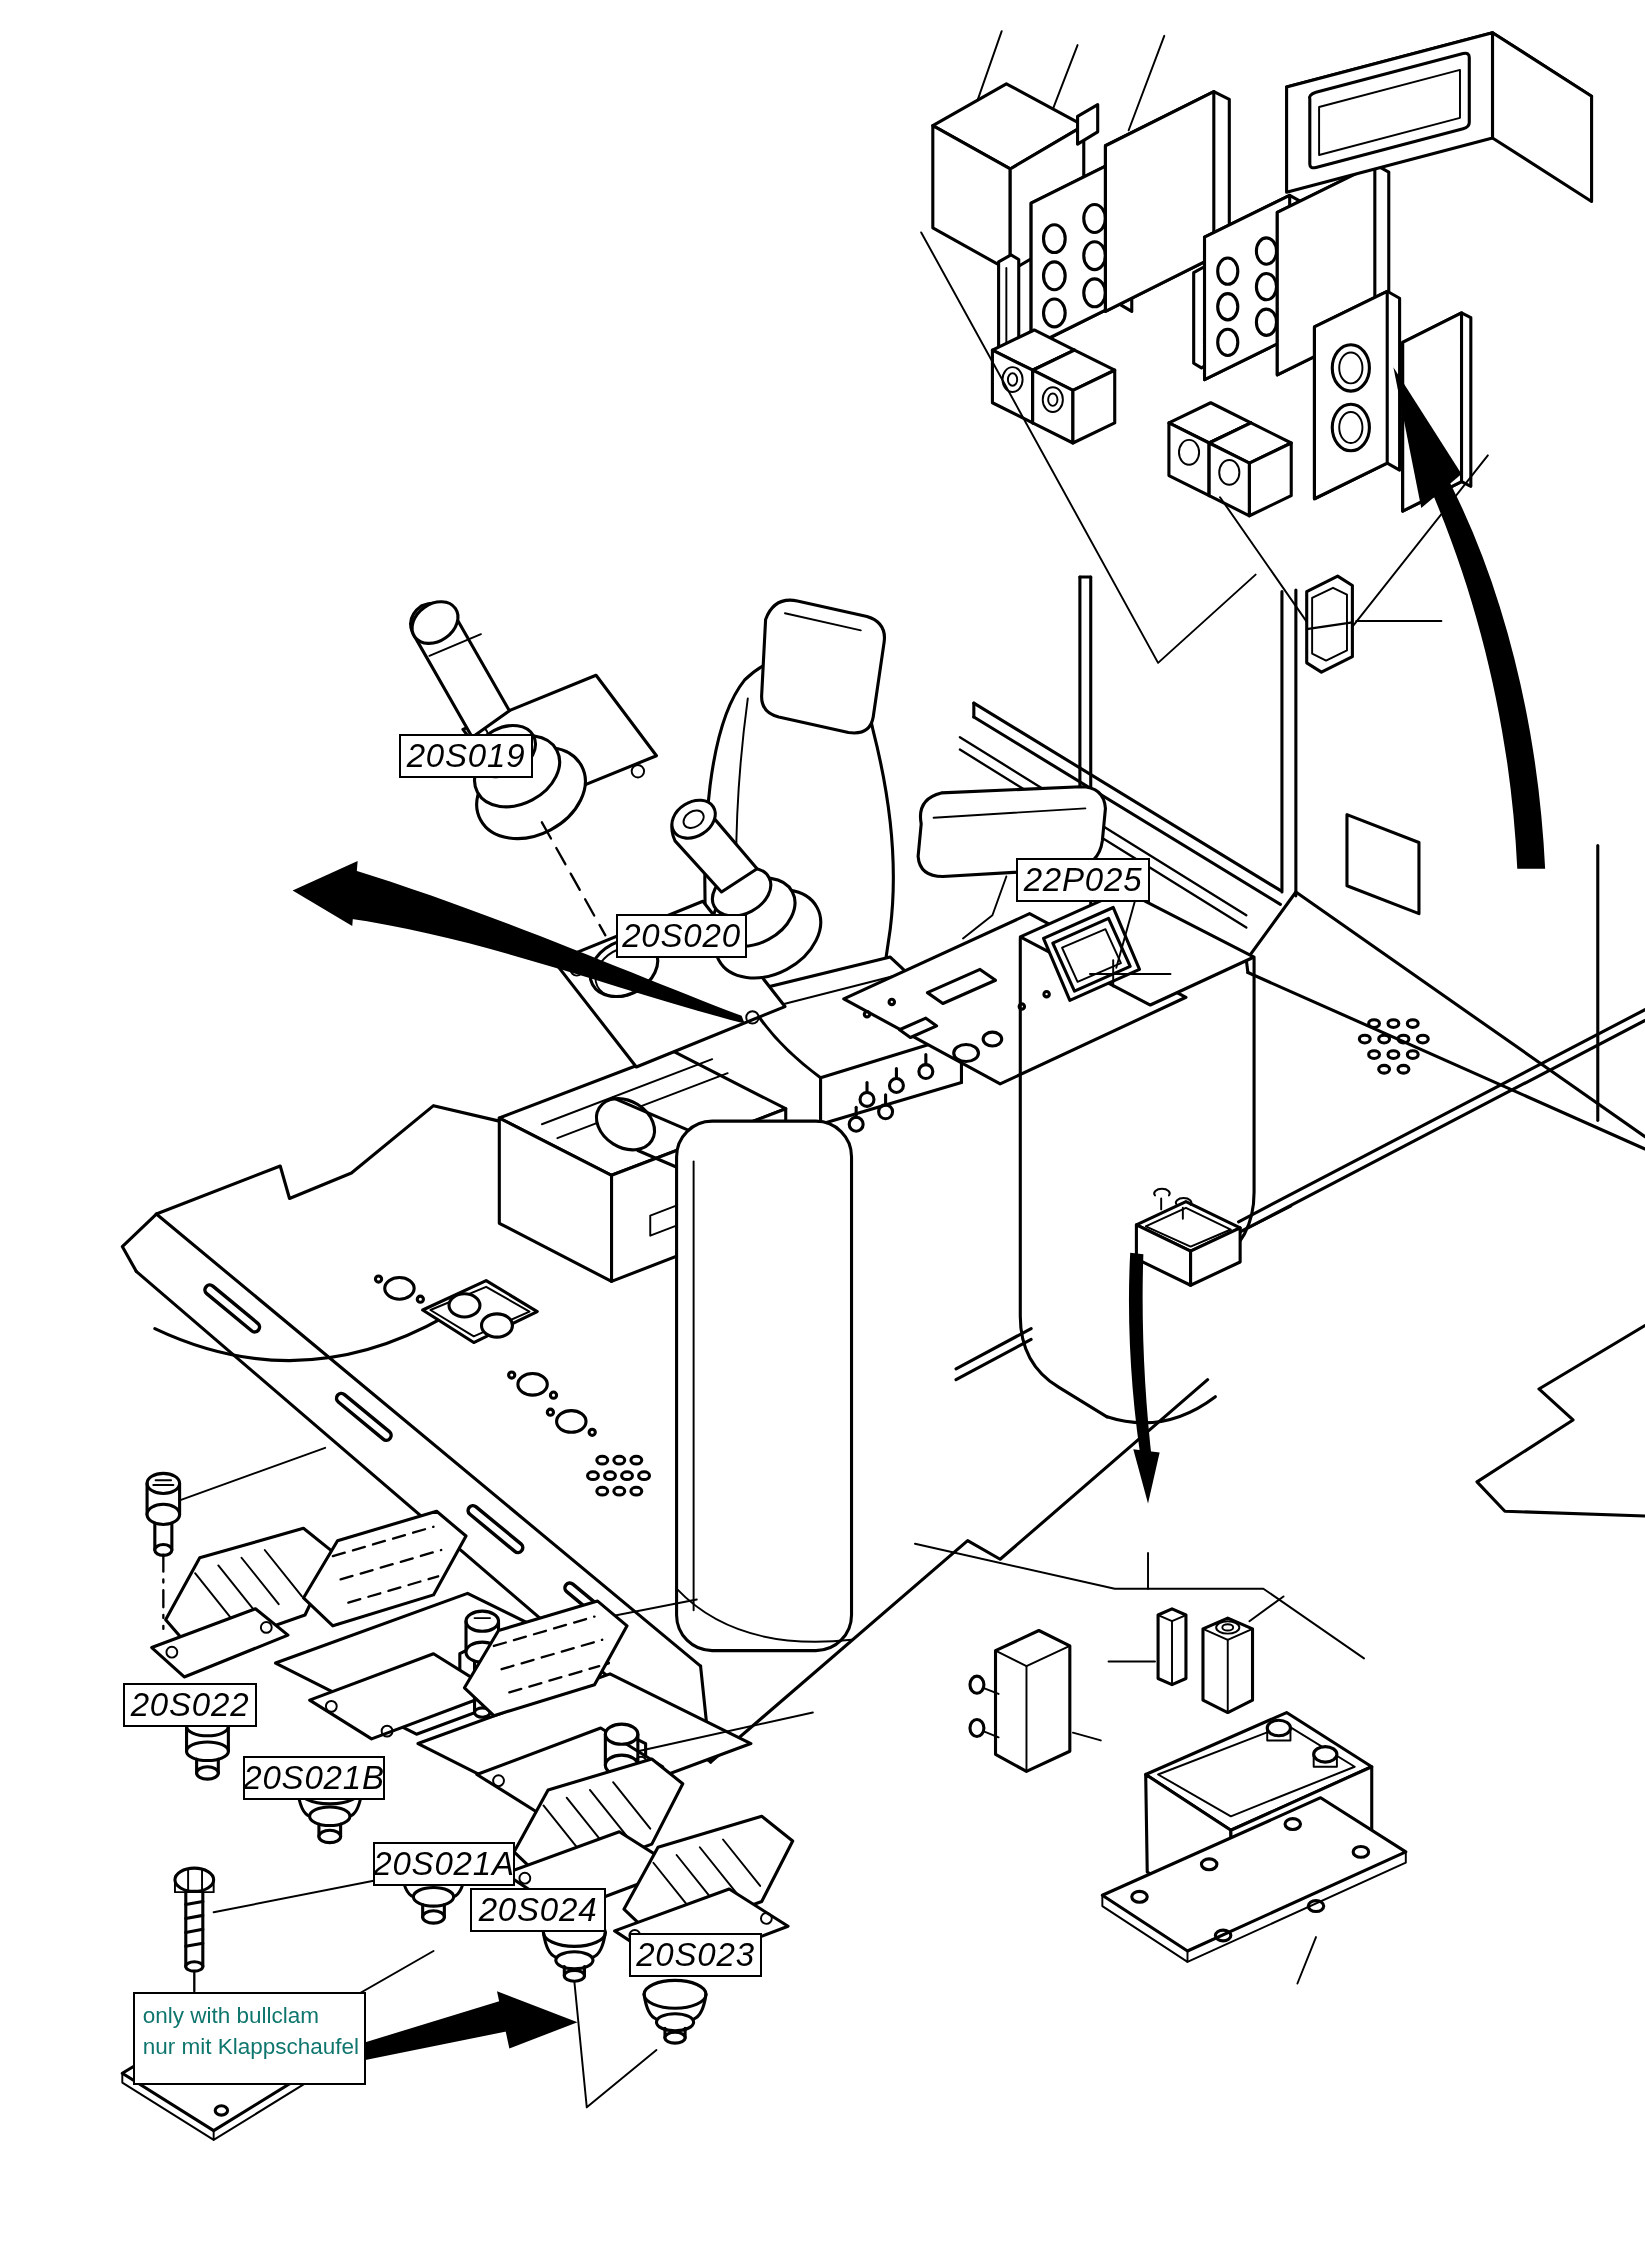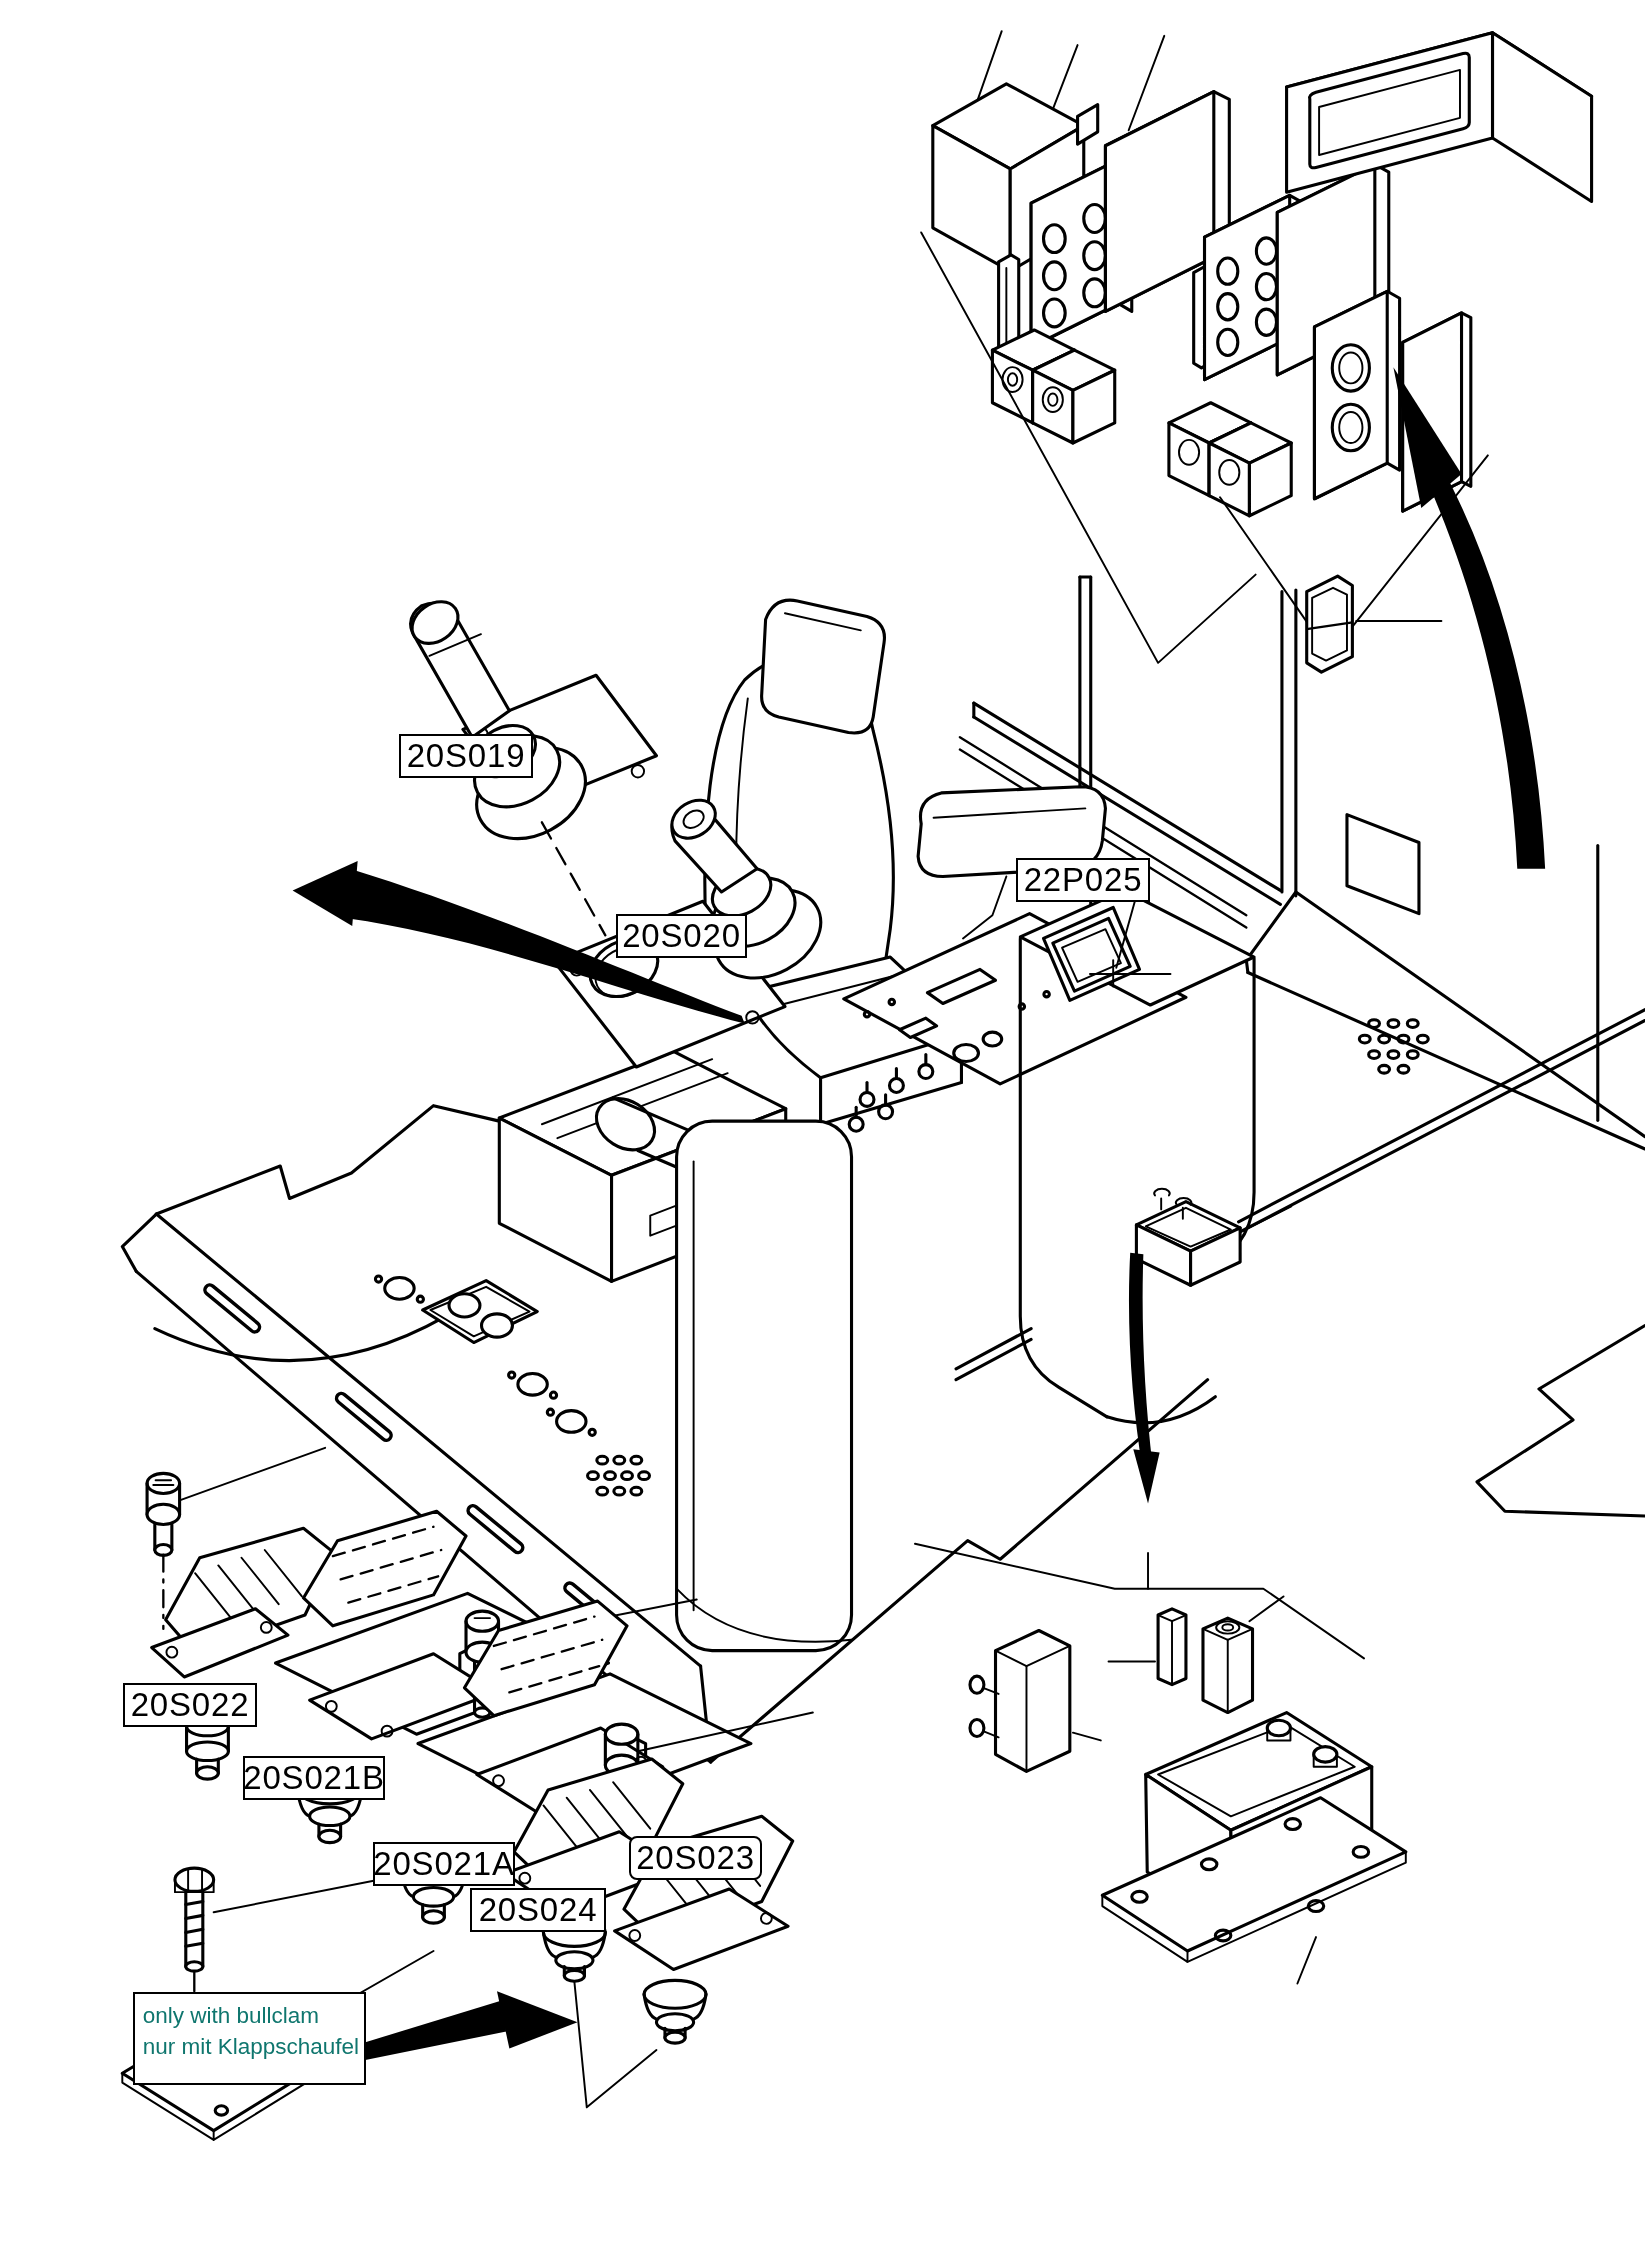--- a/index.html
+++ b/index.html
@@ -19,7 +19,7 @@
   #art .tread{stroke-width:3;stroke-dasharray:16 11;}
   .callout{position:absolute;display:flex;align-items:center;justify-content:center;
            background:#fff;border:2.3px solid #000;color:#000;font-size:33px;
-           letter-spacing:0.8px;white-space:nowrap;}
+           letter-spacing:0.8px;white-space:nowrap;font-style:italic;}
   .note{position:absolute;background:#fff;border:2.3px solid #000;color:#0f766e;
         font-size:22.5px;line-height:31px;padding:6.2px 7.7px;white-space:nowrap;}
 </style>

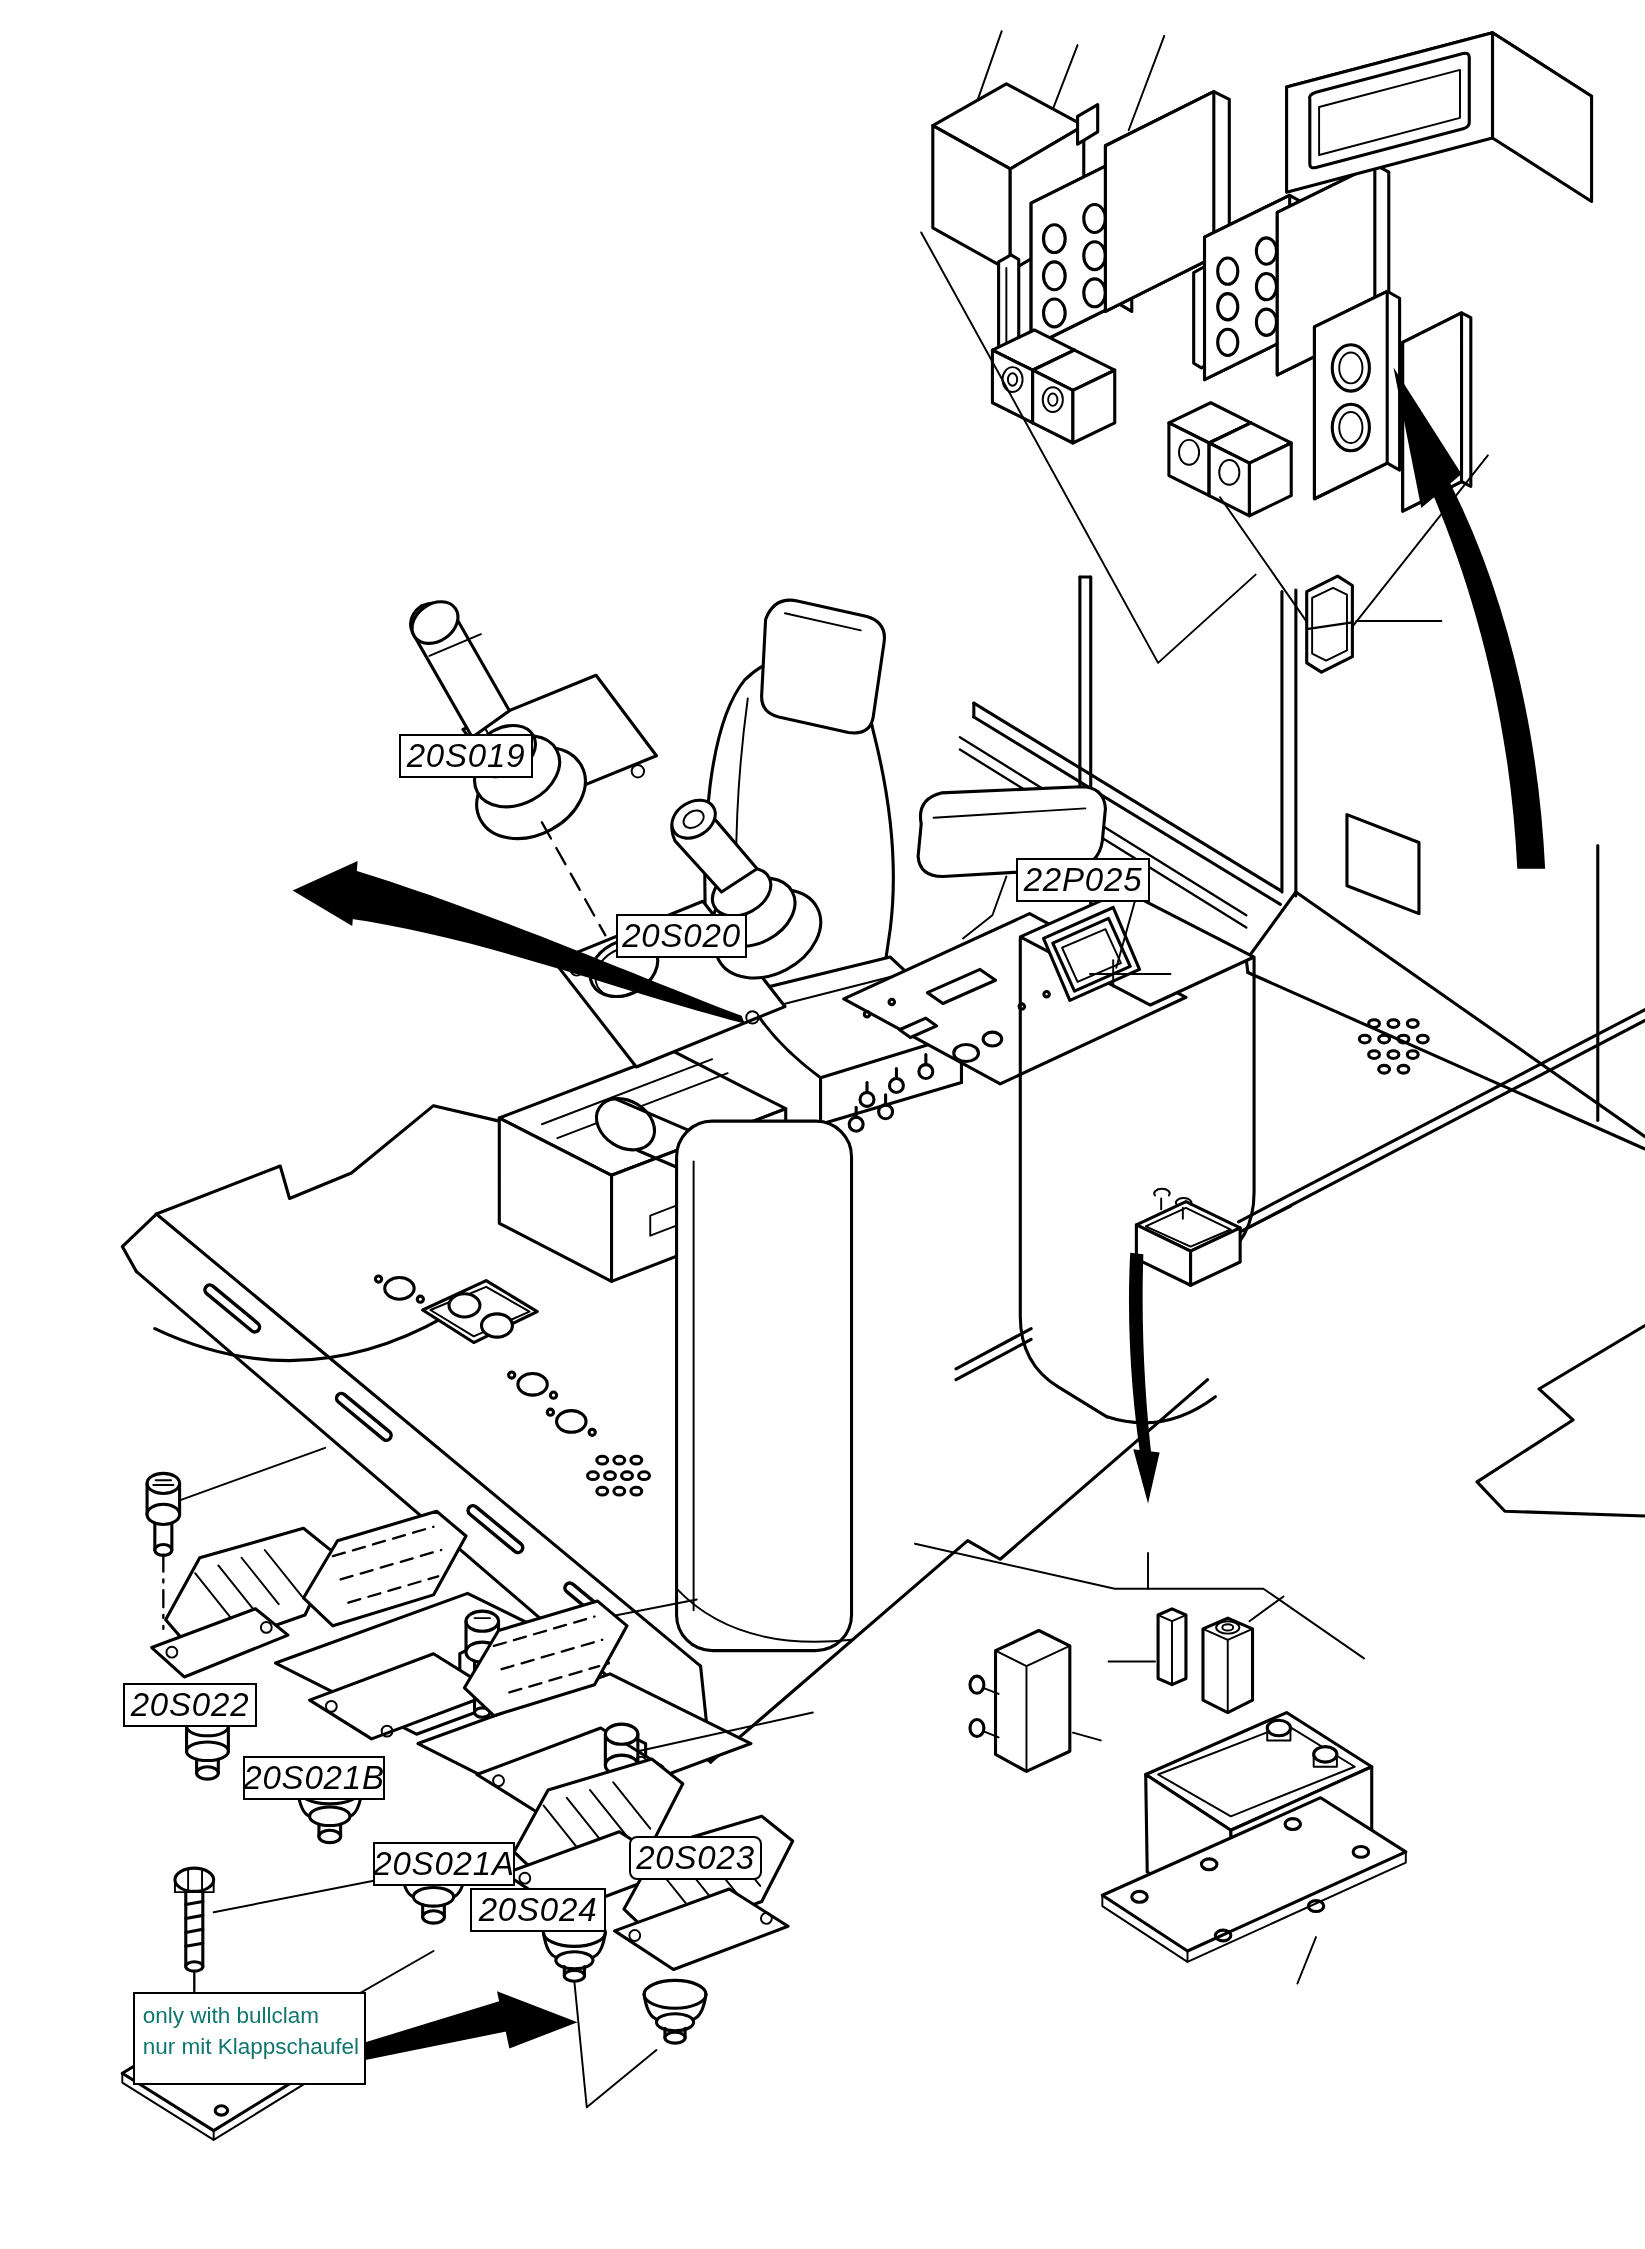--- a/index.html
+++ b/index.html
@@ -536,7 +536,7 @@
 
   <div class="callout" style="left:470px;top:1874px;width:132px;height:40px;margin-top:14px;">20S024</div>
 
-  <div class="callout" style="left:629px;top:1836px;width:129px;height:40px;border-radius:8px;">20S023</div>
+  <div class="callout" style="left:629px;top:1933px;width:129px;height:40px;">20S023</div>
 
   <div class="note" style="left:133px;top:1992px;width:214px;height:77px;">
     <div>only with bullclam</div>

